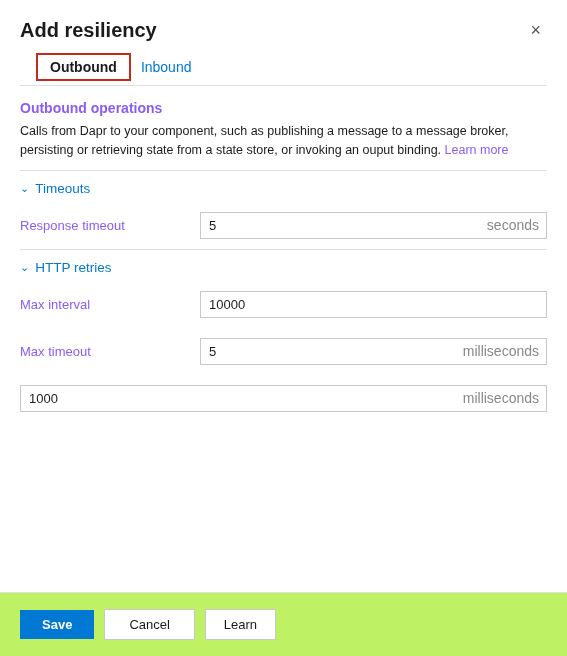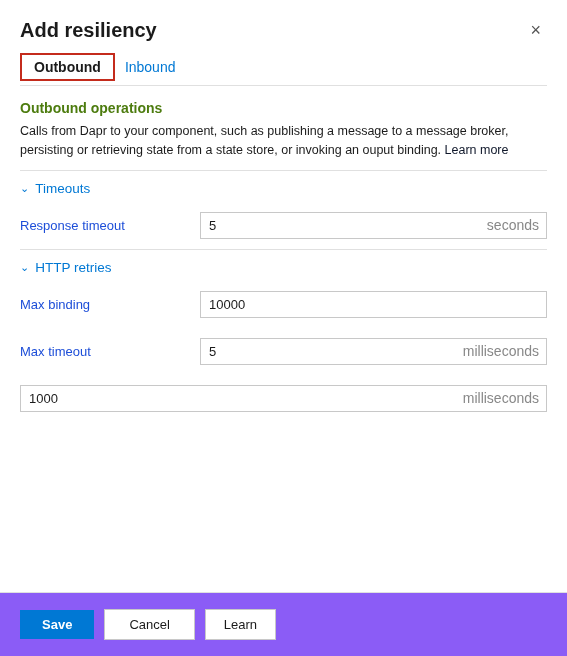--- a/index.html
+++ b/index.html
@@ -44,7 +44,7 @@
     .tabs {
       display: flex;
       align-items: center;
-      padding: 0 20px;
+      padding: 0 36px;
       margin-bottom: 4px;
     }
     .tab {

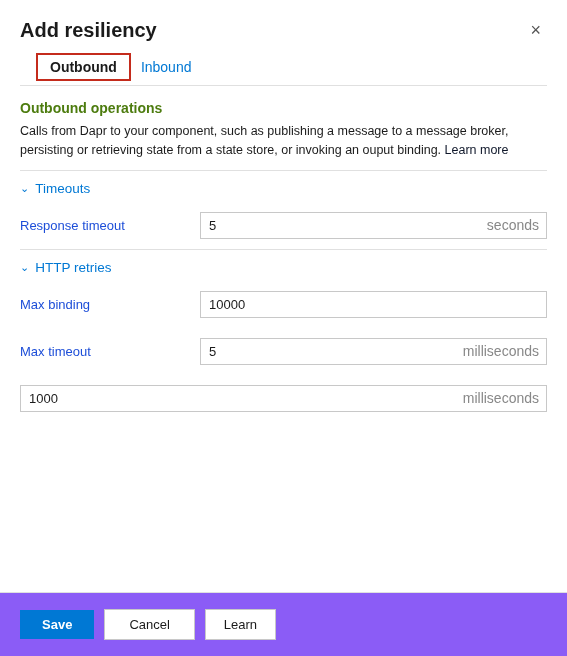--- a/index.html
+++ b/index.html
@@ -78,7 +78,7 @@
     .section-title {
       font-size: 14px;
       font-weight: 700;
-      color: #4d7c0f;
+      color: #8b5cf6;
       margin-bottom: 6px;
     }
     .section-desc {

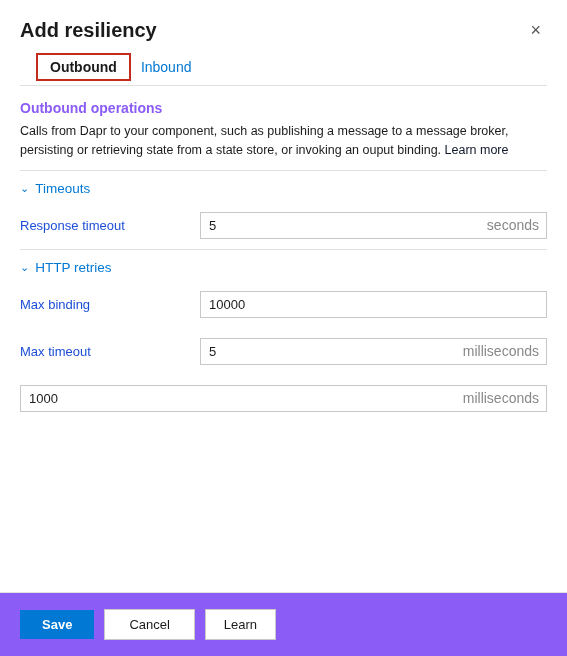--- a/index.html
+++ b/index.html
@@ -88,7 +88,7 @@
       margin-bottom: 10px;
     }
     .section-desc a {
-      color: #0f172a;
+      color: #8b5cf6;
       text-decoration: none;
     }
     .collapsible-header {

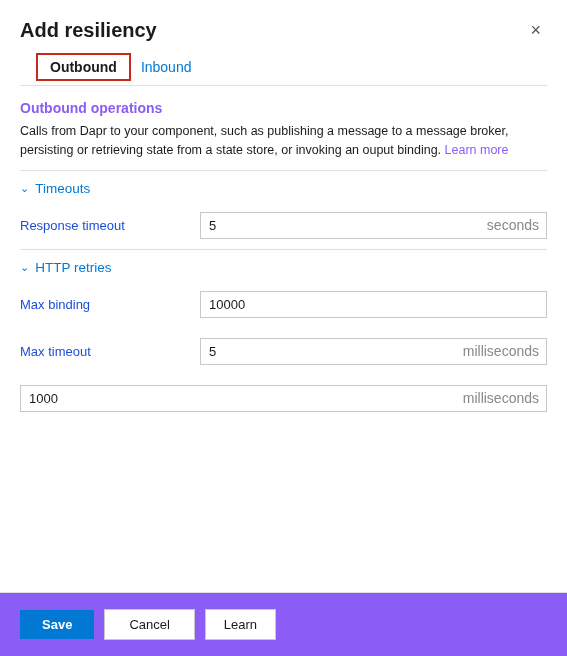--- a/index.html
+++ b/index.html
@@ -113,7 +113,7 @@
     .form-label {
       width: 180px;
       font-size: 13px;
-      color: #1d4ed8;
+      color: #8b5cf6;
       flex-shrink: 0;
     }
     .form-input-wrap {

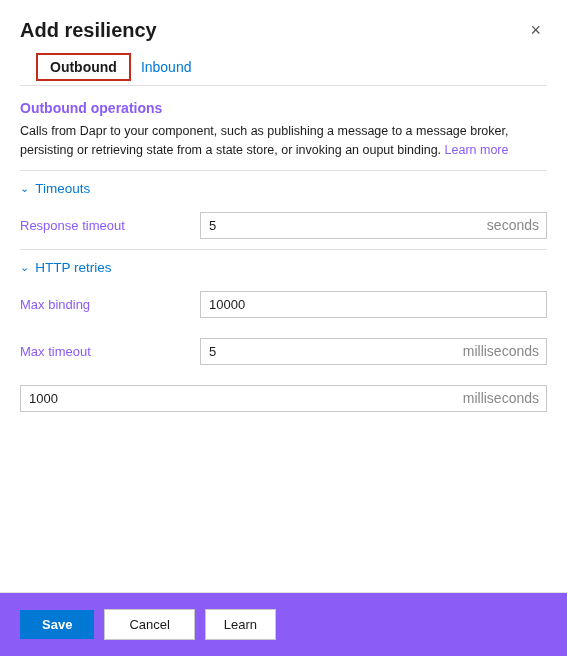--- a/index.html
+++ b/index.html
@@ -222,7 +222,7 @@
   </div>
 
   <div class="form-row">
-    <label class="form-label">Max binding</label>
+    <label class="form-label">Max interval</label>
     <div class="form-input-wrap">
       <input class="form-input" type="text" value="10000" style="">
     </div>

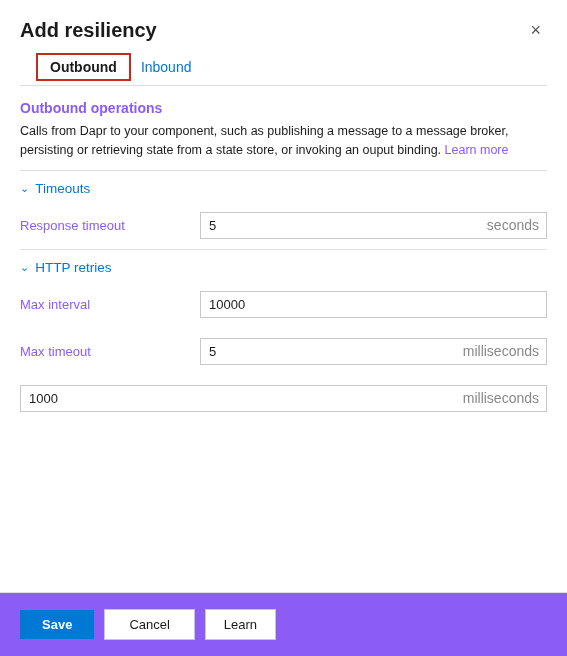--- a/index.html
+++ b/index.html
@@ -145,7 +145,7 @@
       display: flex;
       gap: 10px;
       align-items: center;
-      background: #8b5cf6;
+      background: #bef264;
     }
     .btn-save {
       background: #0078d4;

